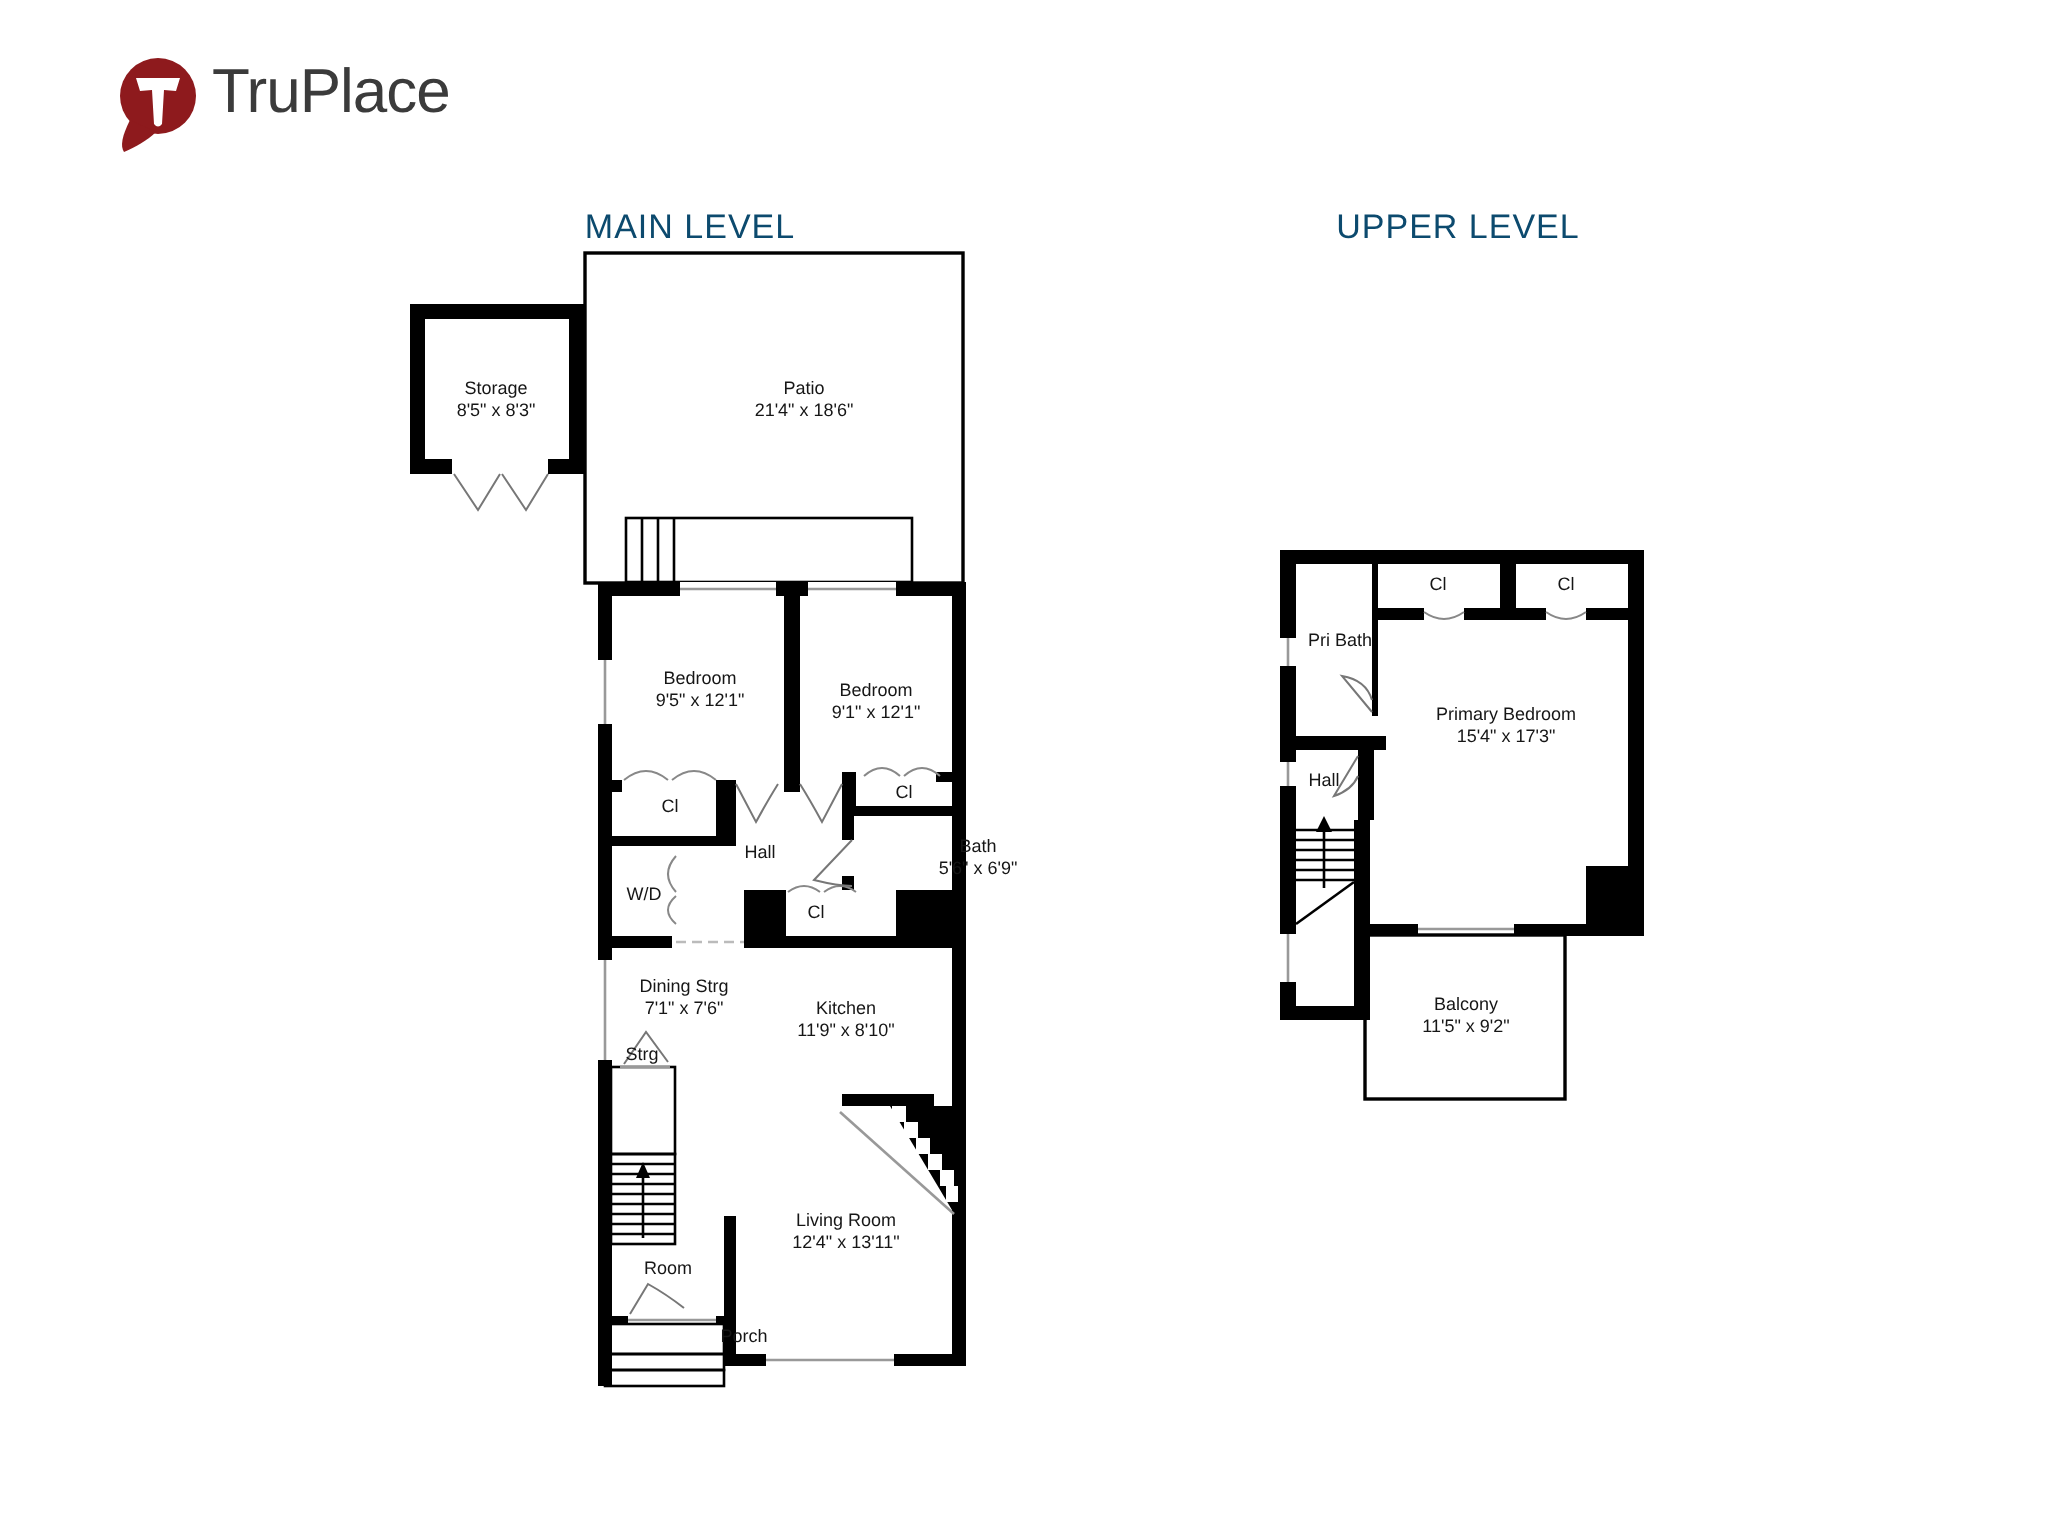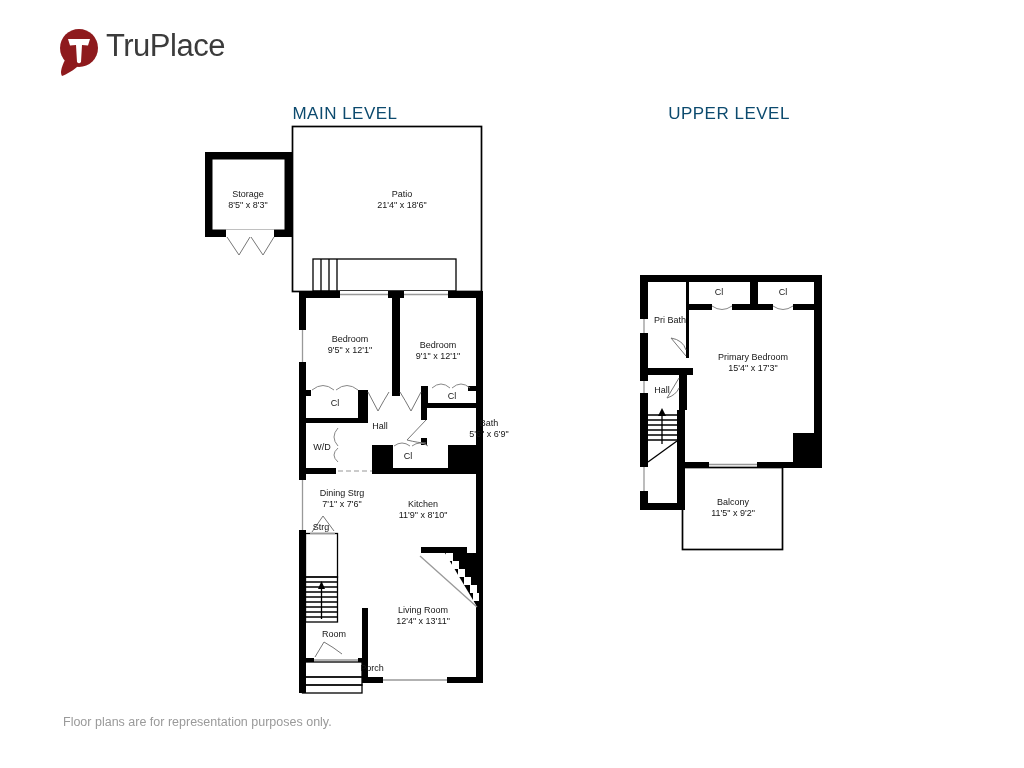--- a/index.html
+++ b/index.html
@@ -274,7 +274,6 @@
   </div>
 
   <div class="footer">
-    <div>Floor plans are for representation purposes only.</div>
   </div>
 
 </div>

